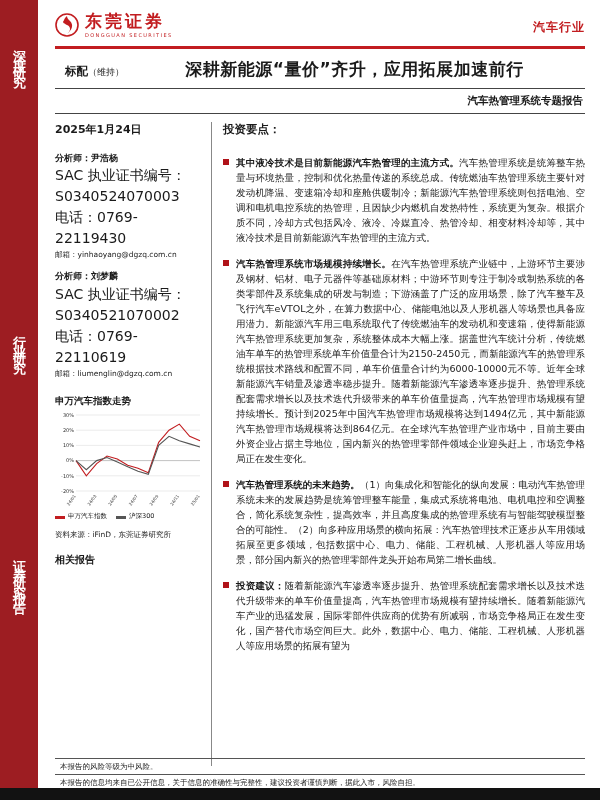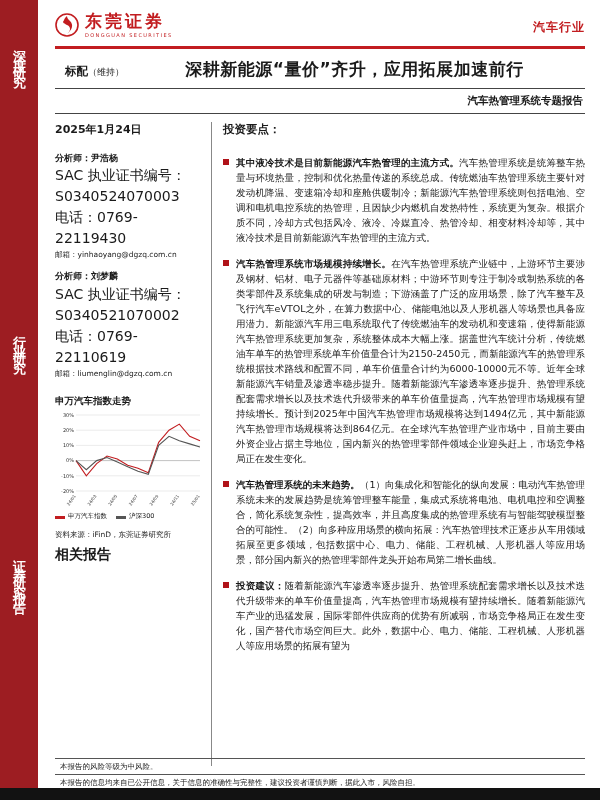--- a/index.html
+++ b/index.html
@@ -37,7 +37,7 @@
   .legend .sw{display:inline-block;width:10px;height:3px;margin-right:3px;}
   .legend .li{display:flex;align-items:center;}
   .source{font-size:7.5px;margin-top:7px;}
-  .related{font-weight:bold;font-size:14px;margin-top:4px;}
+  .related{font-weight:bold;font-size:10px;margin-top:12px;}
   .section-title{font-weight:bold;font-size:11.5px;margin-bottom:18px;}
   .bullet{position:relative;padding-left:13px;text-align:justify;font-size:9.5px;
     line-height:1.58;margin-bottom:11px;}

